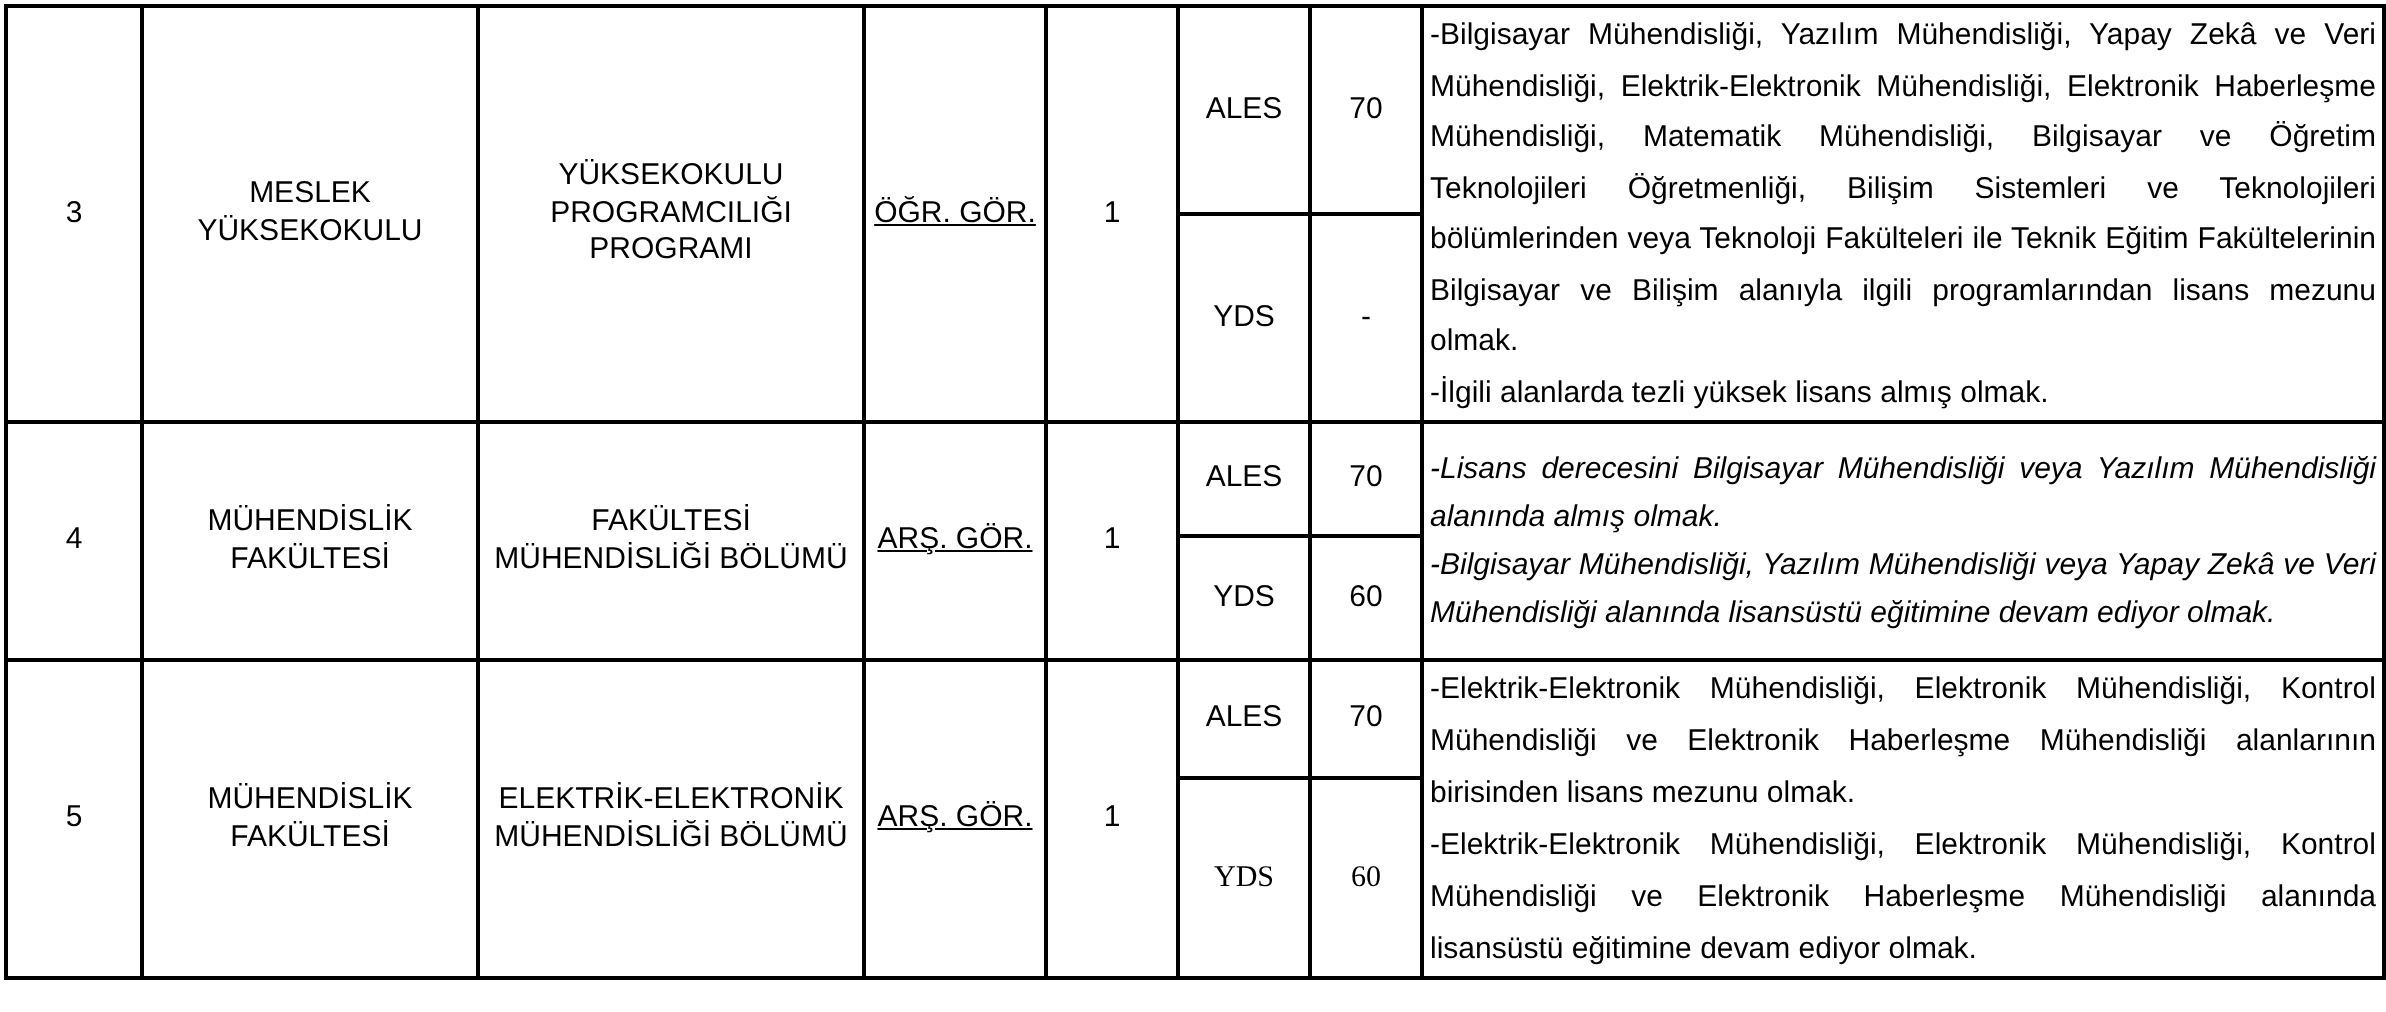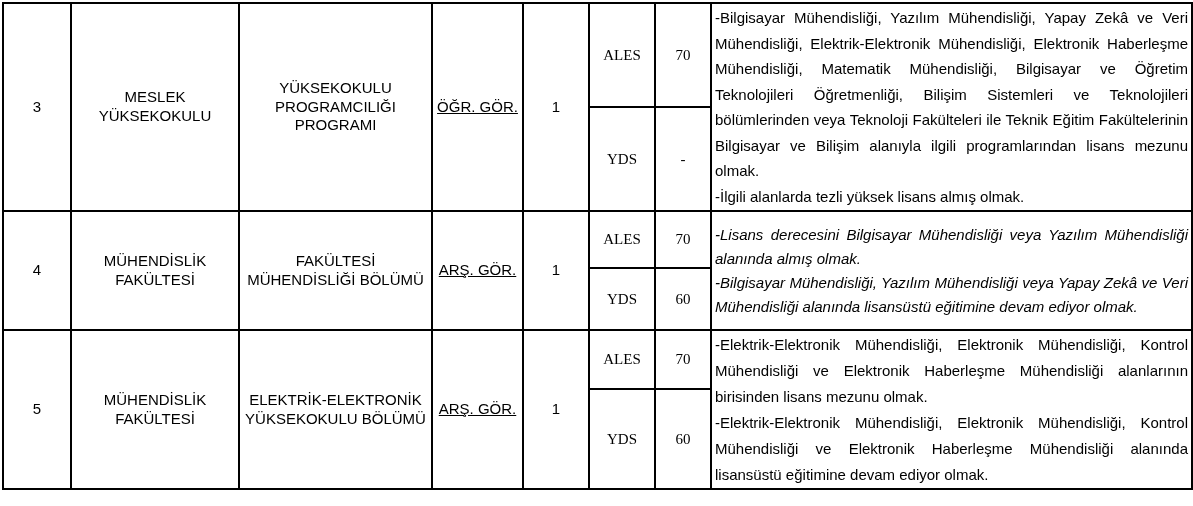--- a/index.html
+++ b/index.html
@@ -36,7 +36,7 @@
   td.cell-no { font-size: 16px; }
   td.cell-unit, td.cell-dept { font-size: 15px; }
   td.cell-title { font-size: 15px; padding: 0 1px; text-decoration: underline; }
-  td.cell-exam, td.cell-score { font-size: 15px; font-family: Liberation Serif, serif; }
+  td.cell-exam, td.cell-score { font-size: 15px; }
   td.serif-cell {
     font-family: "Liberation Serif", serif;
     font-size: 16.5px;

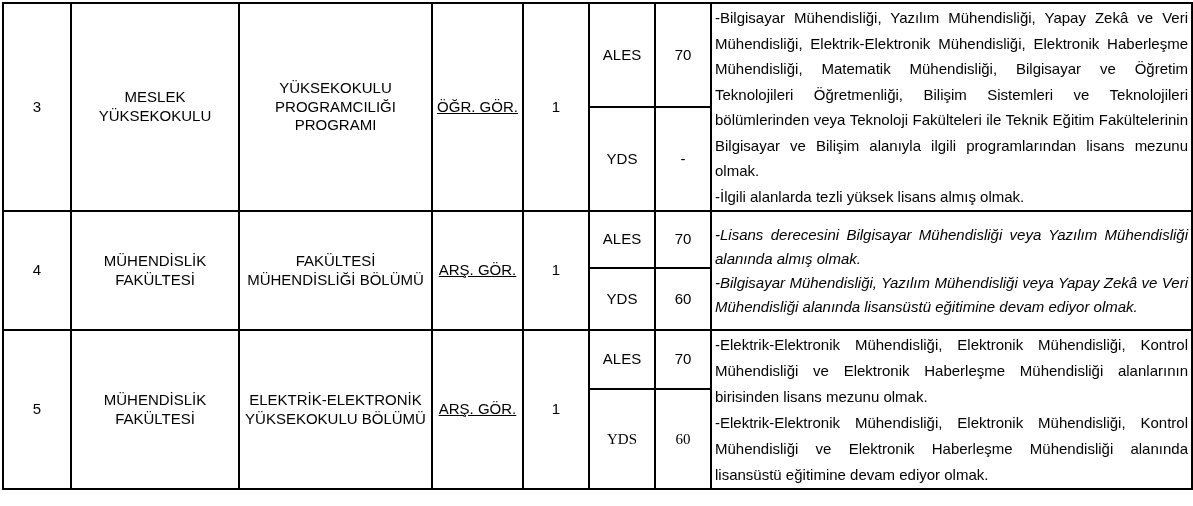--- a/index.html
+++ b/index.html
@@ -117,7 +117,7 @@
       <tr class="r5a">
         <td class="cell-no" rowspan="2">5</td>
         <td class="cell-unit" rowspan="2">MÜHENDİSLİK FAKÜLTESİ</td>
-        <td class="cell-dept" rowspan="2">ELEKTRİK-ELEKTRONİK YÜKSEKOKULU BÖLÜMÜ</td>
+        <td class="cell-dept" rowspan="2">ELEKTRİK-ELEKTRONİK MÜHENDİSLİĞİ BÖLÜMÜ</td>
         <td class="cell-title" rowspan="2">ARŞ. GÖR.</td>
         <td class="cell-count" rowspan="2">1</td>
         <td class="cell-exam">ALES</td>

